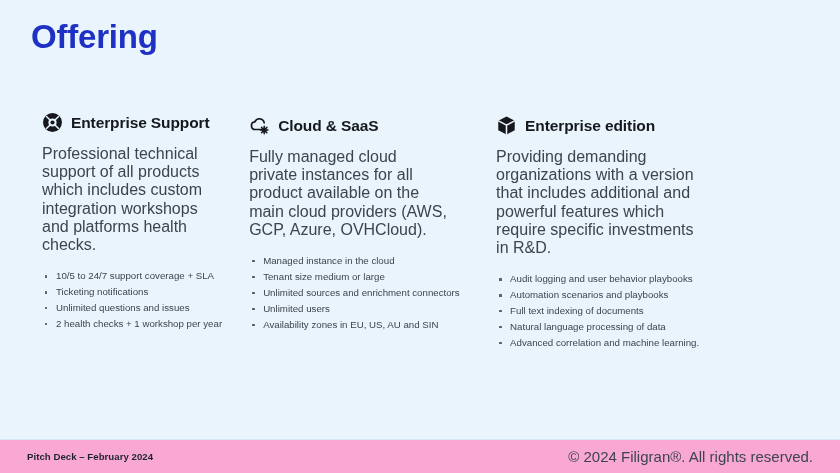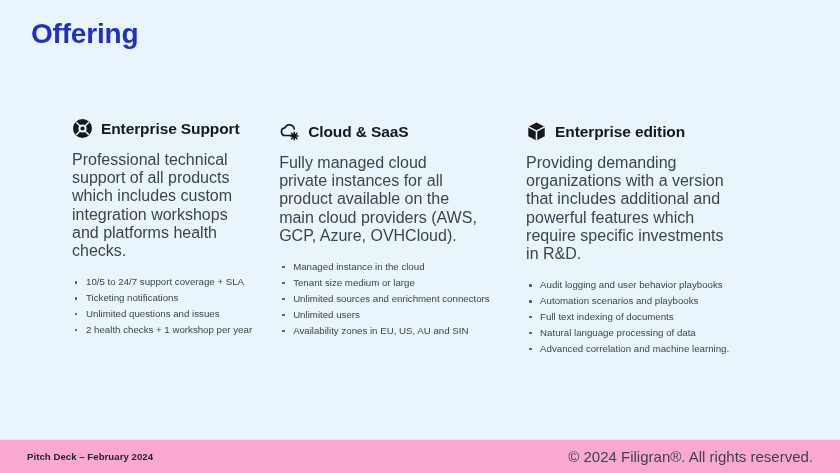--- a/index.html
+++ b/index.html
@@ -26,7 +26,7 @@
     position: absolute;
     left: 31px;
     top: 17px;
-    font-size: 28px;
+    font-size: 33px;
     font-weight: 700;
     letter-spacing: -0.2px;
     color: #1f30c4;

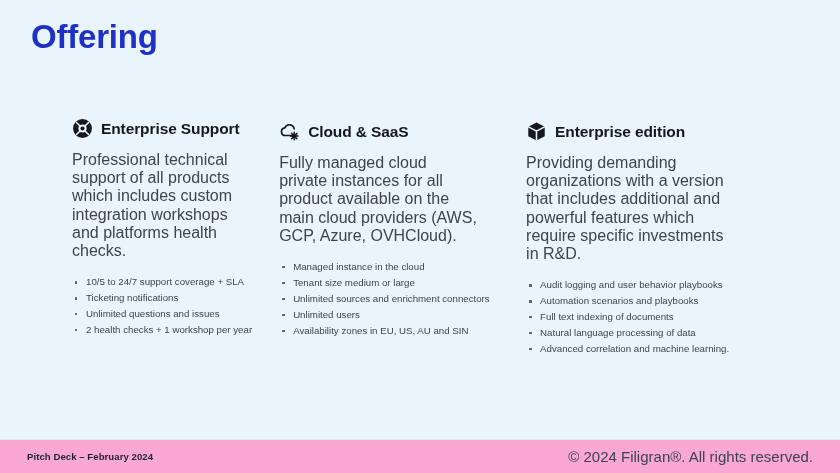--- a/index.html
+++ b/index.html
@@ -37,11 +37,10 @@
   .columns {
     position: absolute;
     left: 0;
-    top: 118px;
+    top: 112px;
     width: 752px;
     display: flex;
     align-items: flex-start;
-    margin-left: 30px;
   }
   .column {
     box-sizing: border-box;

